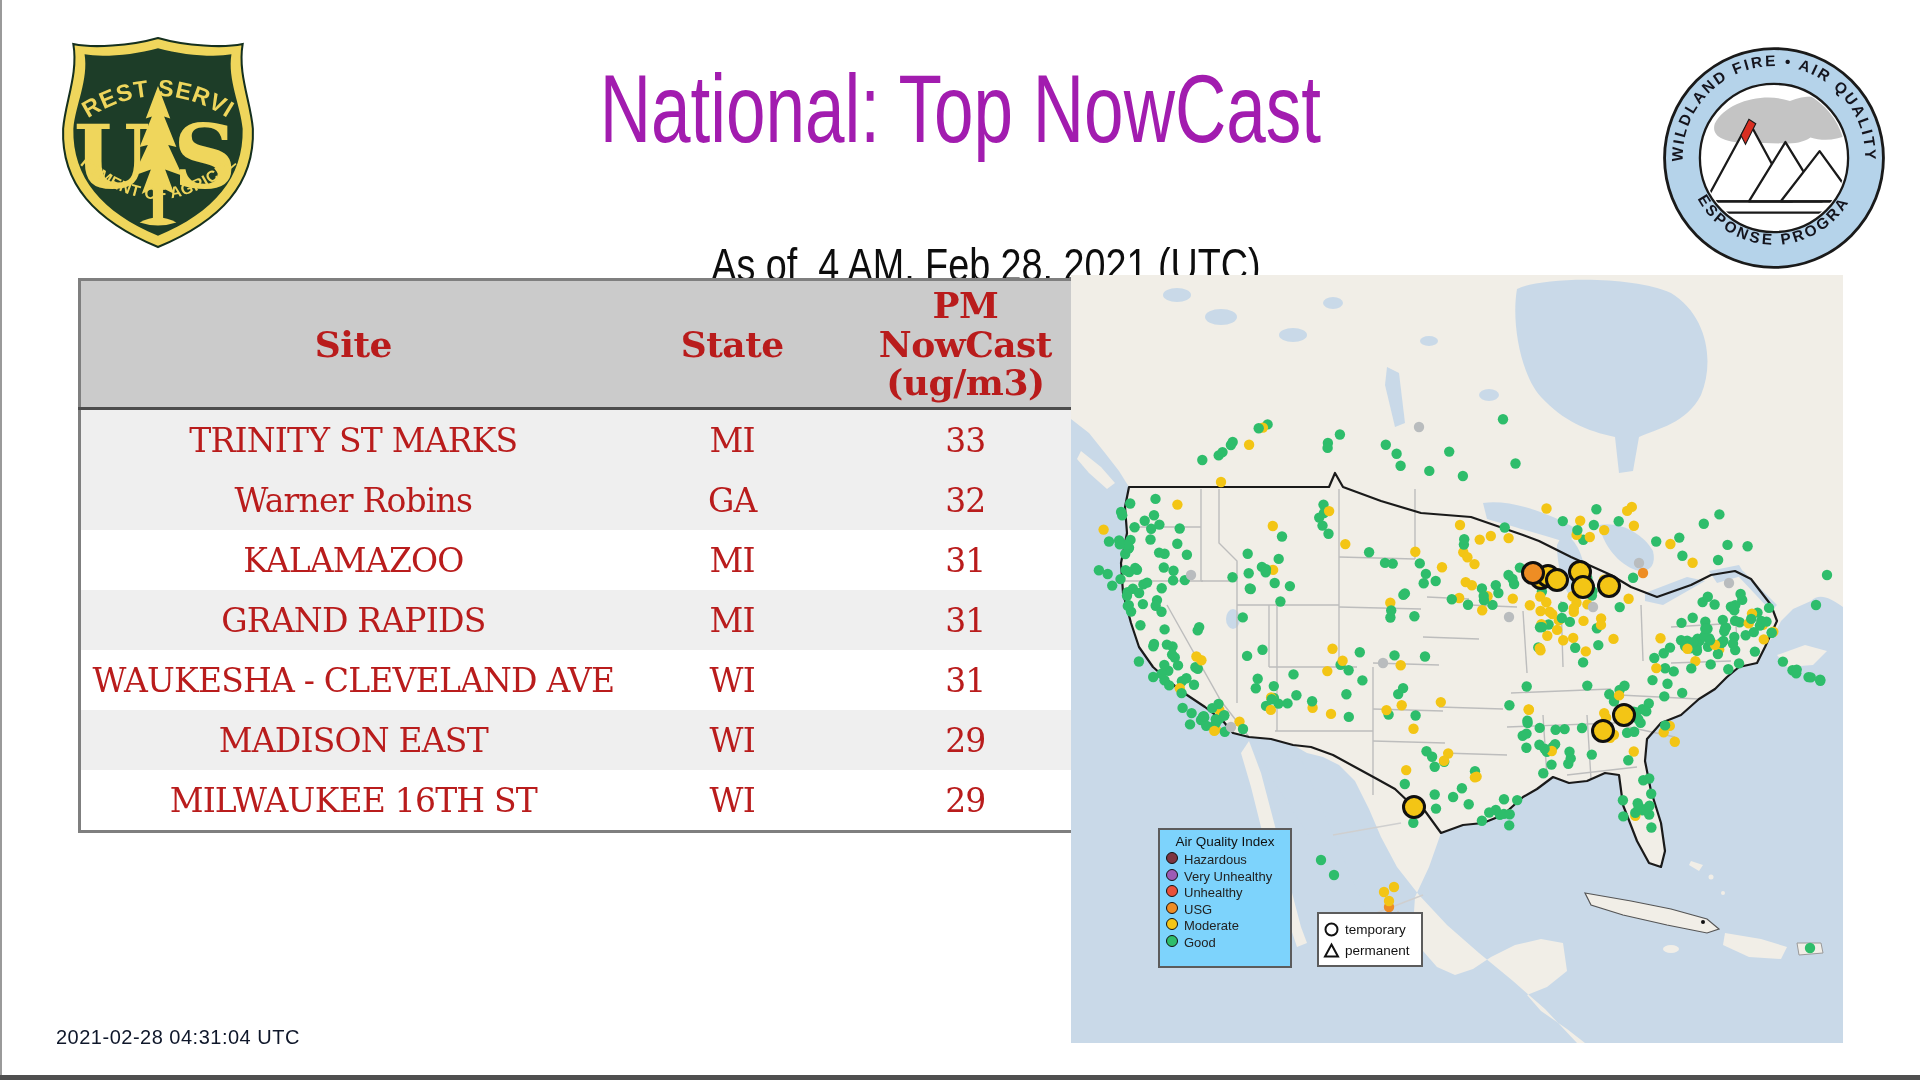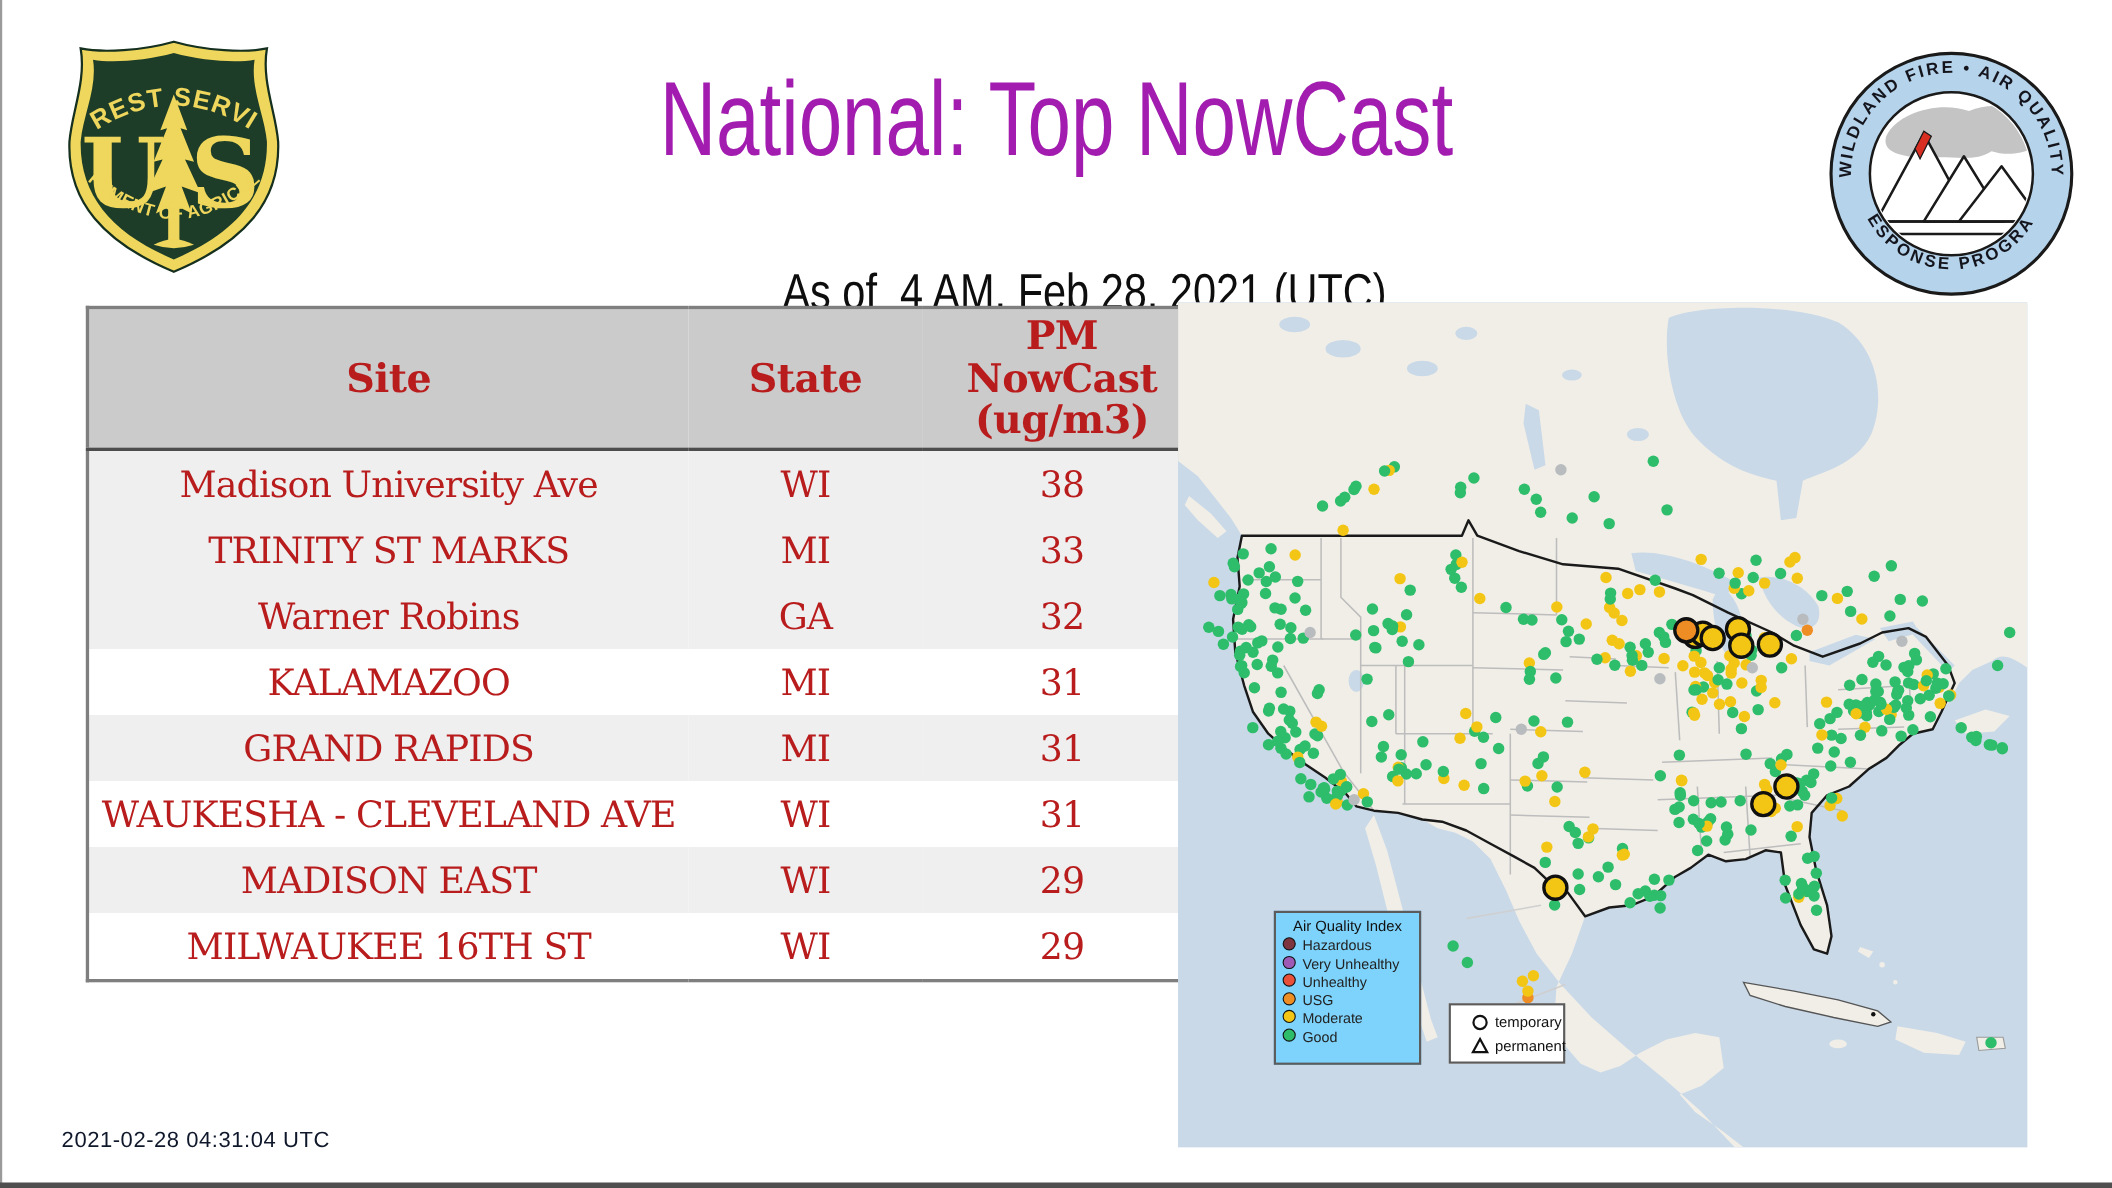--- a/index.html
+++ b/index.html
@@ -120,11 +120,6 @@
       </tr>
     </thead>
     <tbody id="table-body">
-        <tr class="odd">
-          <td>Madison University Ave</td>
-          <td>WI</td>
-          <td>38</td>
-        </tr>
         <tr class="odd">
           <td>TRINITY ST MARKS</td>
           <td>MI</td>

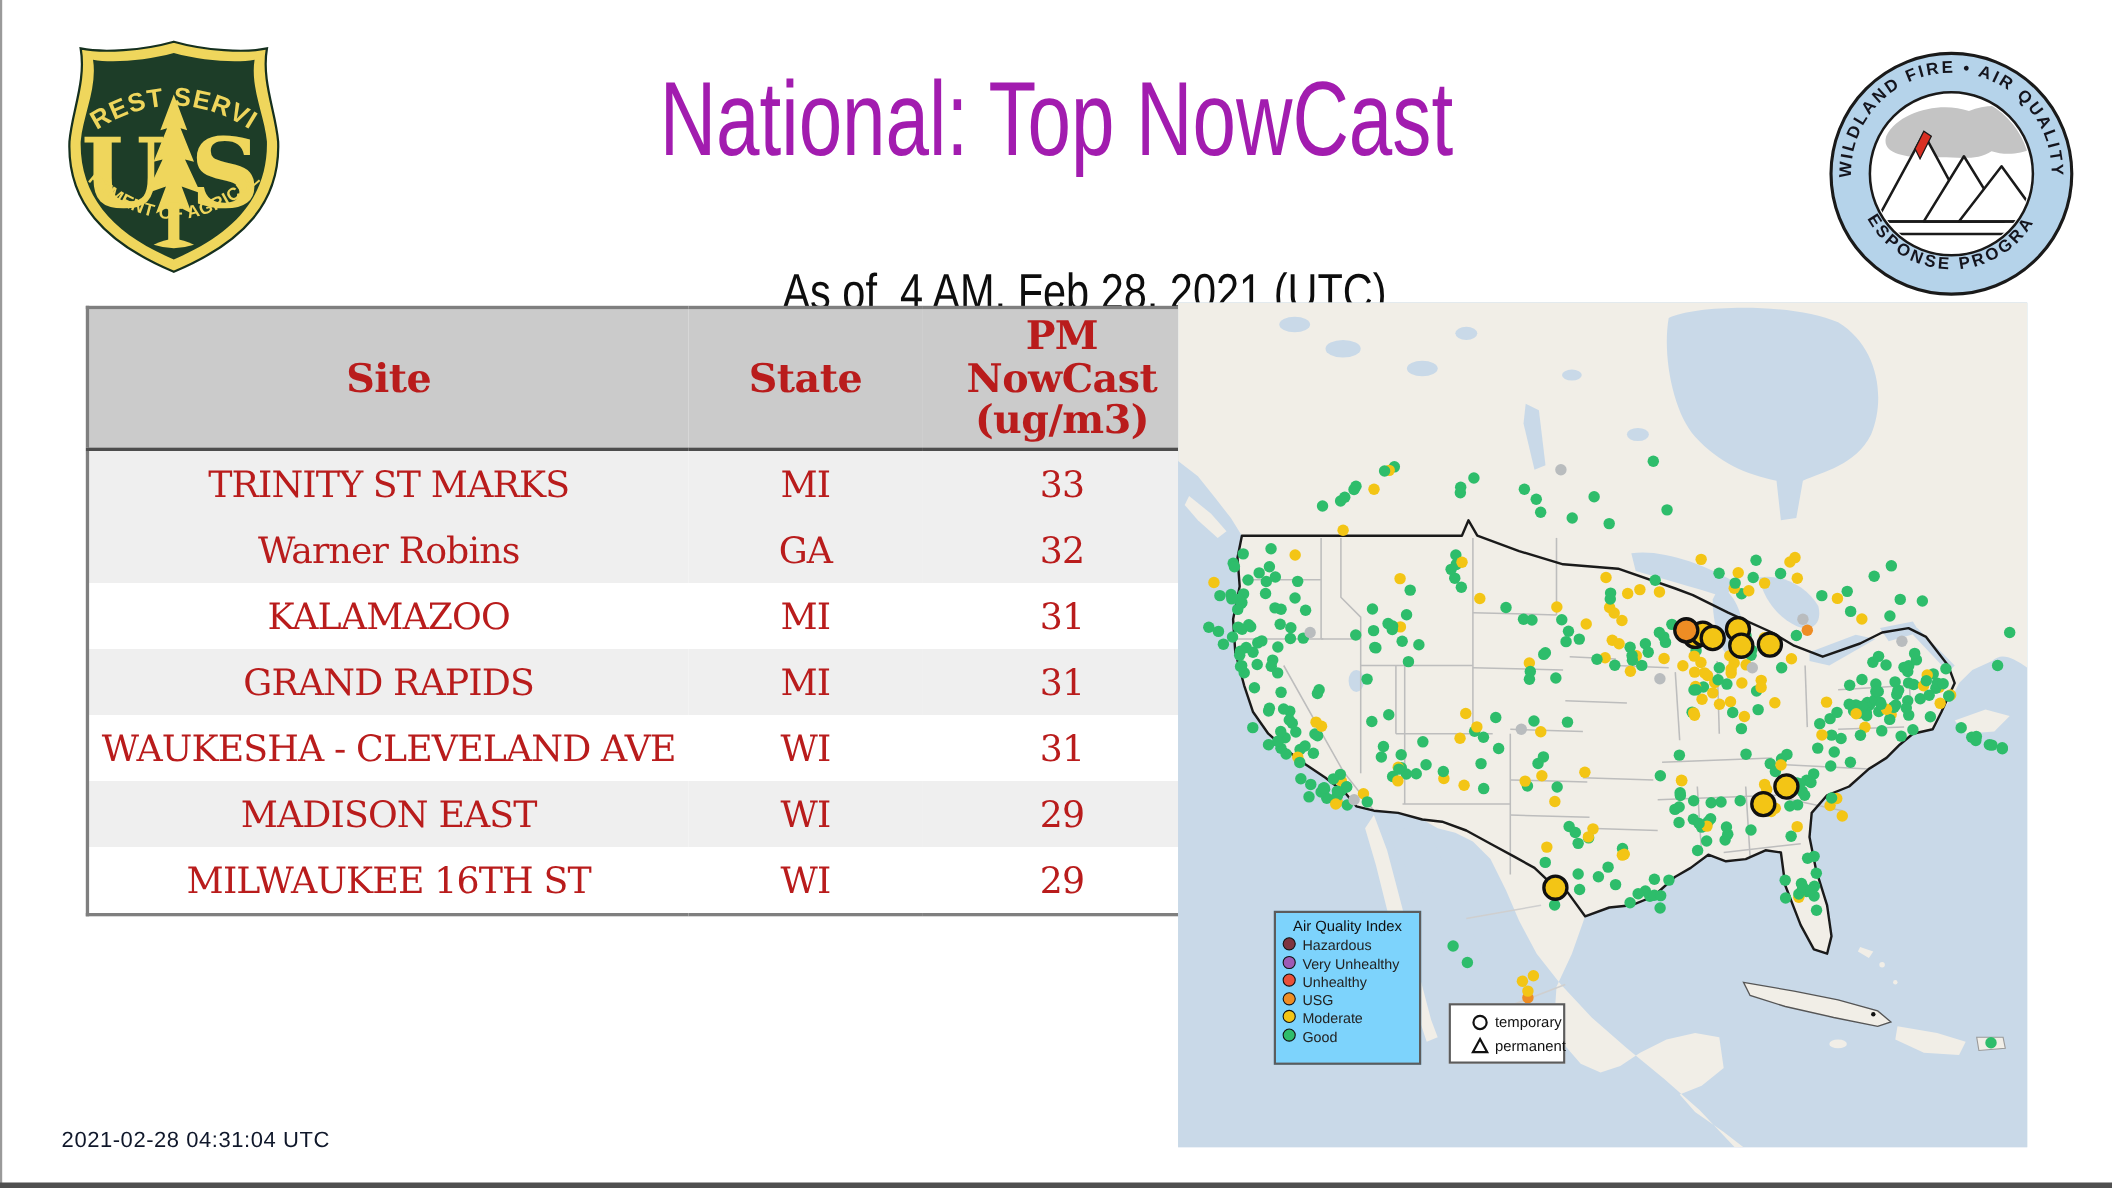--- a/index.html
+++ b/index.html
@@ -40,7 +40,7 @@
   .aqi-swatch{display:inline-block;width:12px;height:12px;border-radius:50%;border:1.6px solid #111;
               margin-right:6px;flex:0 0 auto;box-sizing:border-box;}
   .marker-legend{position:absolute;left:246px;top:637px;width:106px;height:55px;background:#ffffff;
-                 border:2px solid #5c5c5c;box-sizing:border-box;padding:5px 18px;font-size:13.5px;color:#111;}
+                 border:2px solid #5c5c5c;box-sizing:border-box;padding:5px 4px;font-size:13.5px;color:#111;}
   .marker-item{display:flex;align-items:center;height:21px;}
   .marker-item svg{margin-right:5px;flex:0 0 auto;}
 </style>

